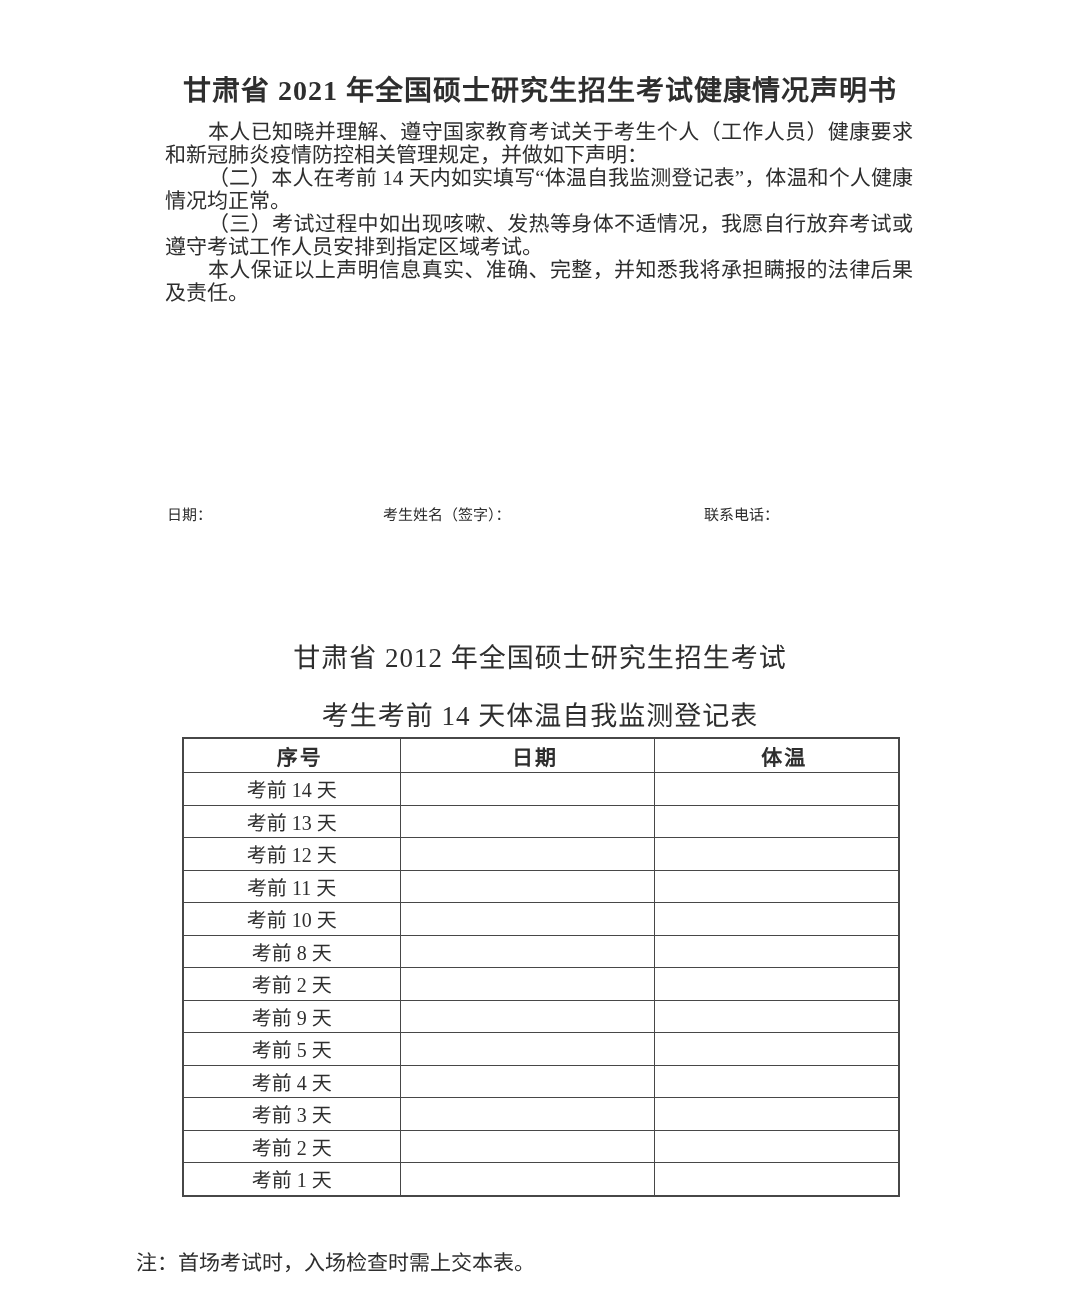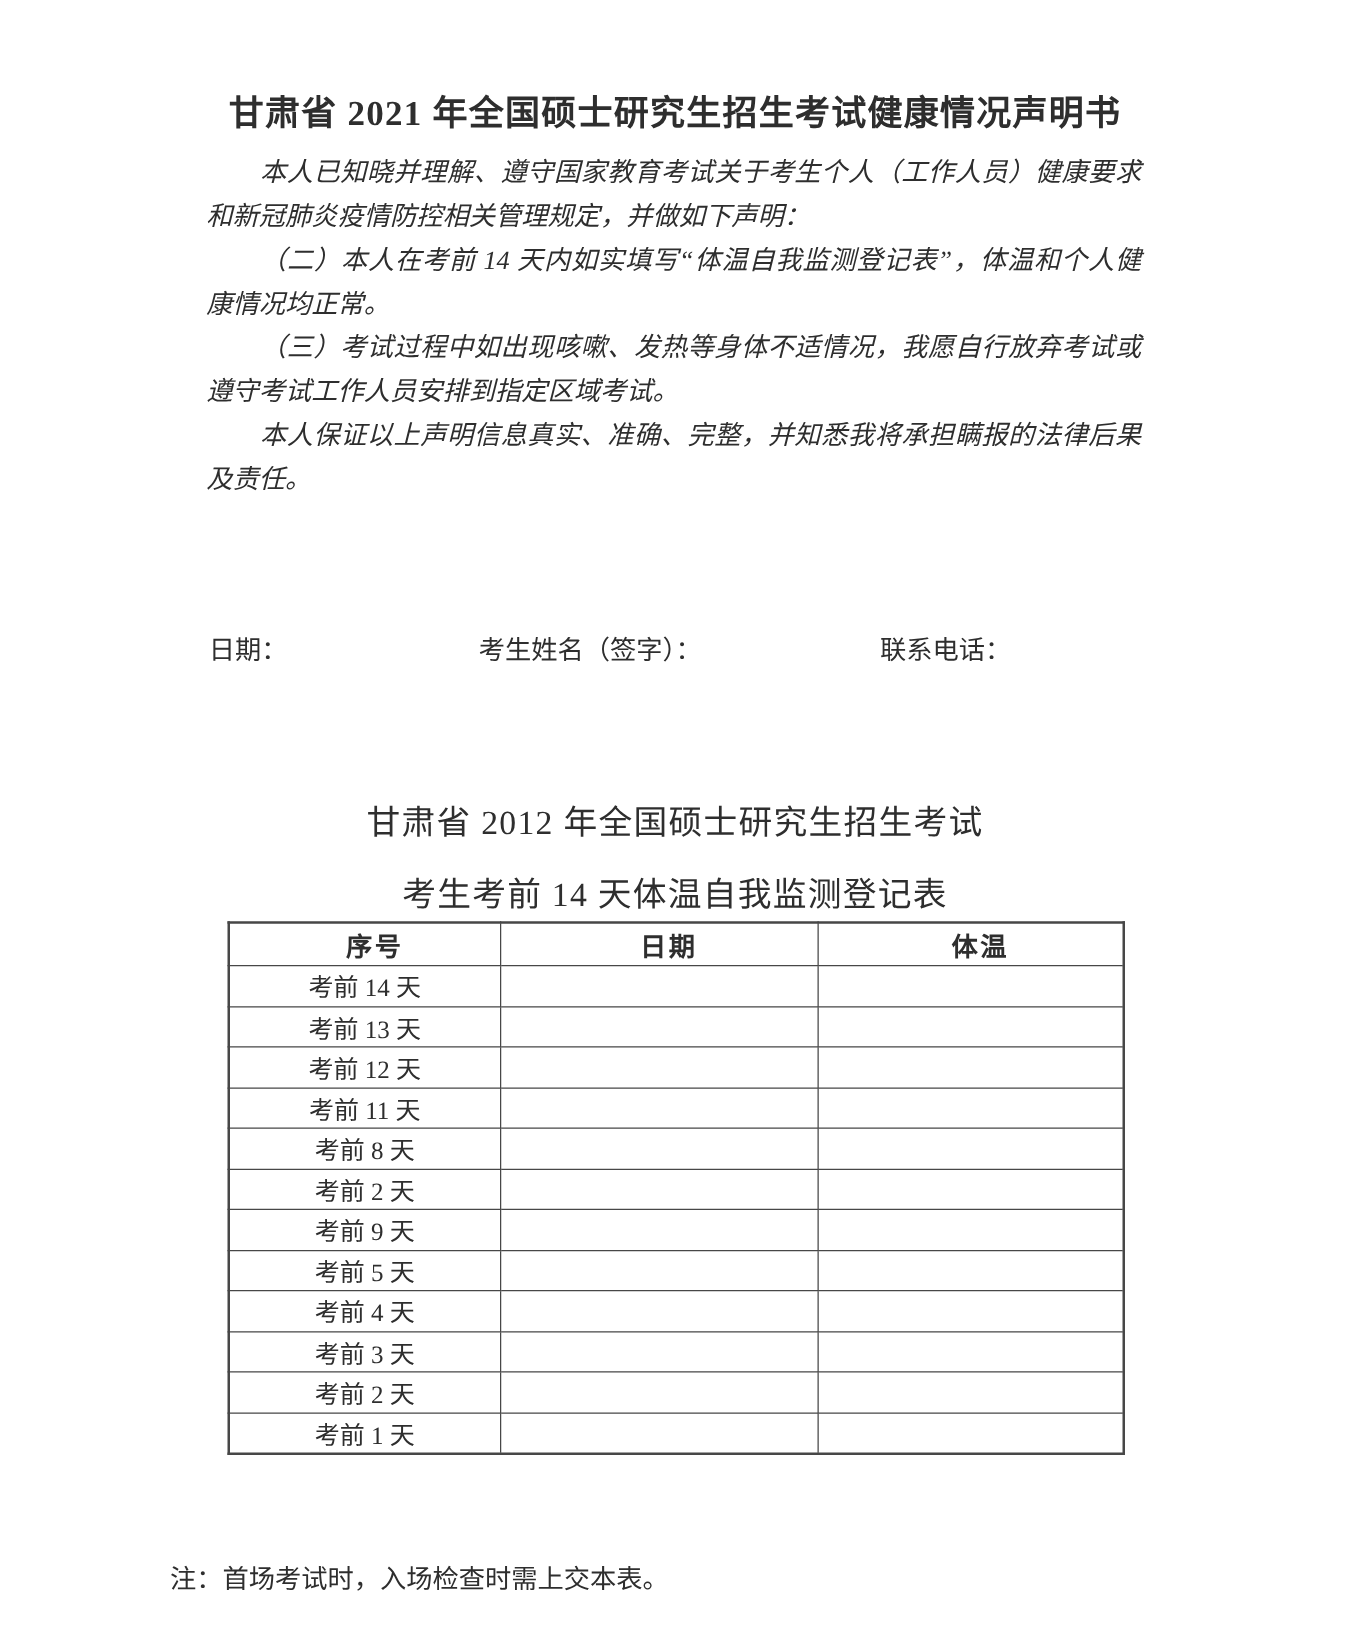--- a/index.html
+++ b/index.html
@@ -33,9 +33,8 @@
     left: 165px;
     width: 748px;
     font-size: 21px;
-    line-height: 35px;
+    line-height: 23px;
     text-align: justify;
-    font-style: italic;
   }
   .declaration p {
     margin: 0;

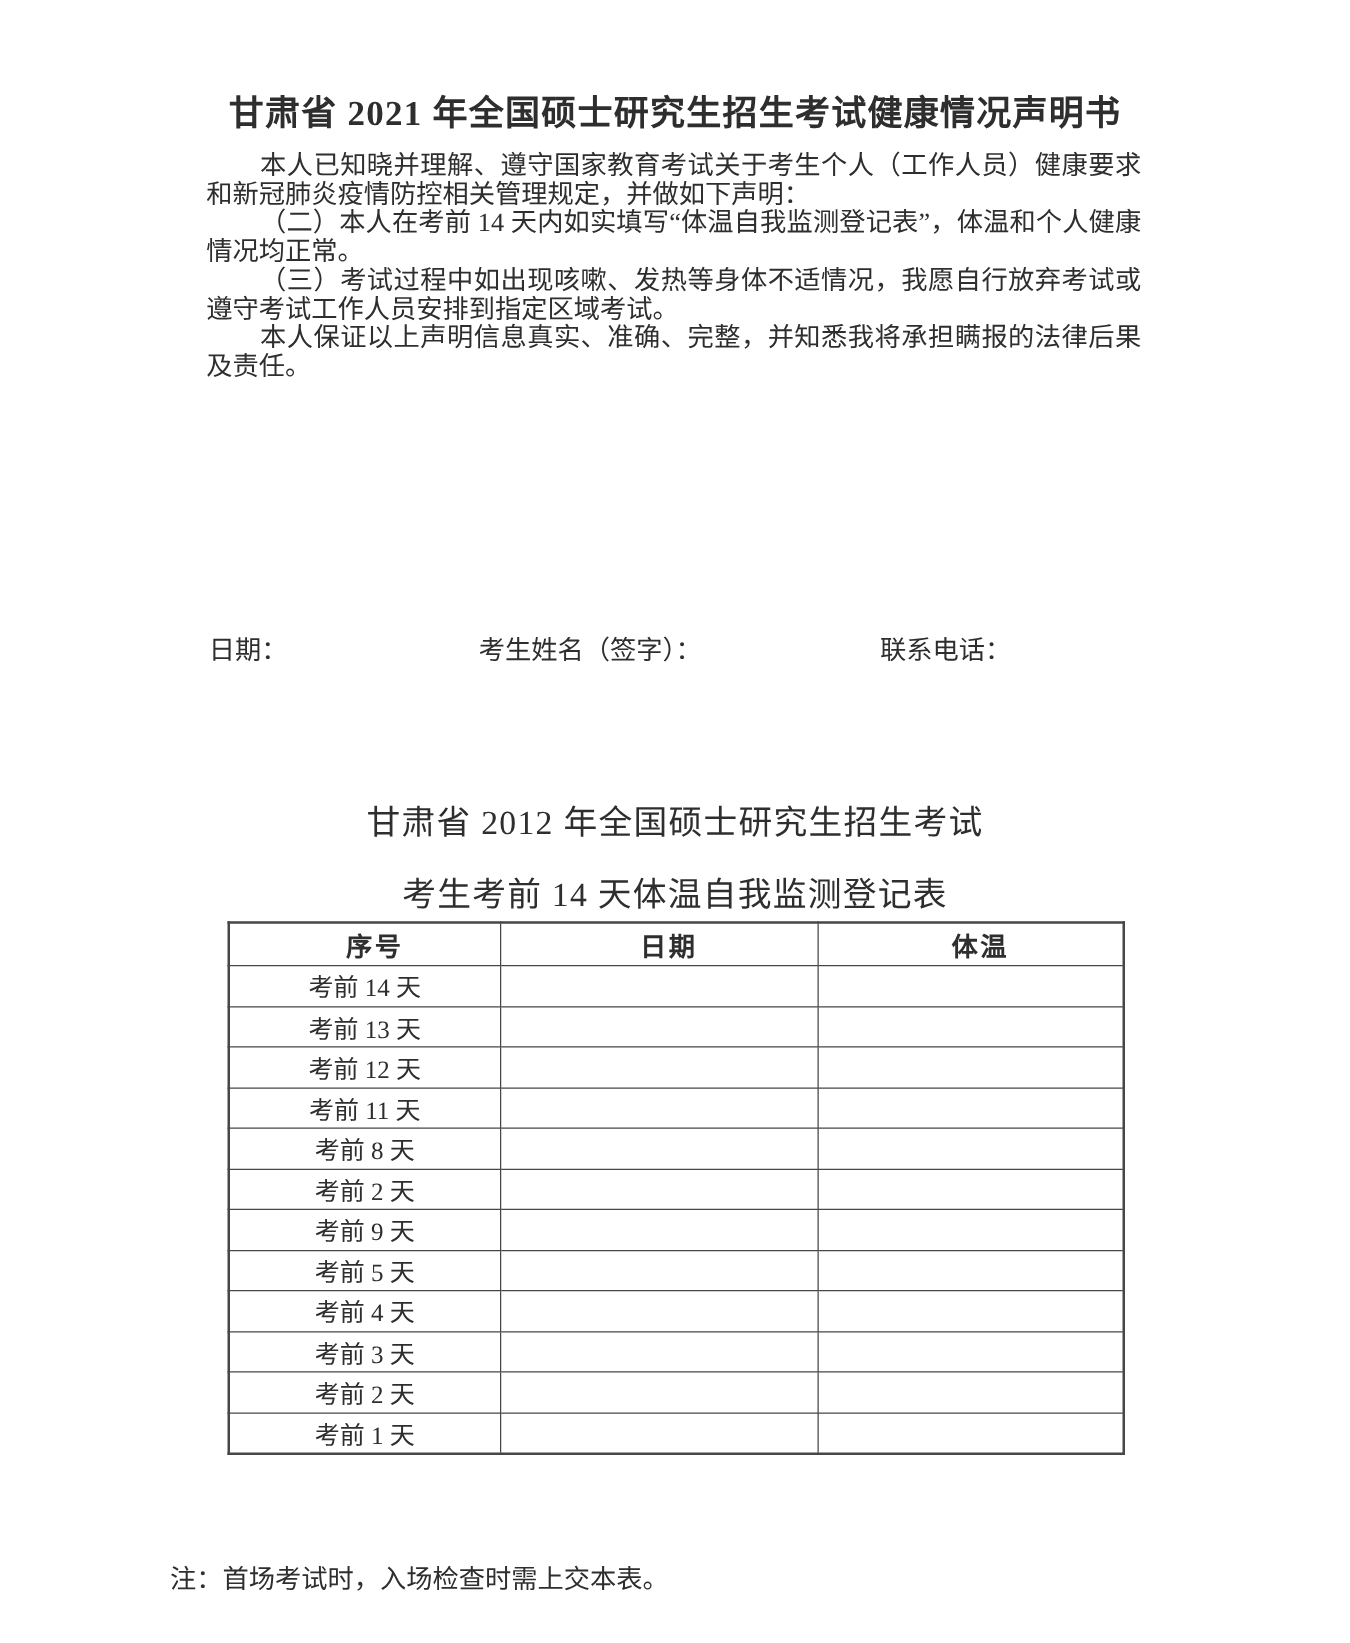--- a/index.html
+++ b/index.html
@@ -46,7 +46,7 @@
     left: 165px;
     width: 748px;
     height: 35px;
-    font-size: 21px;
+    font-size: 15px;
   }
   .signature-row .sig-item {
     position: absolute;

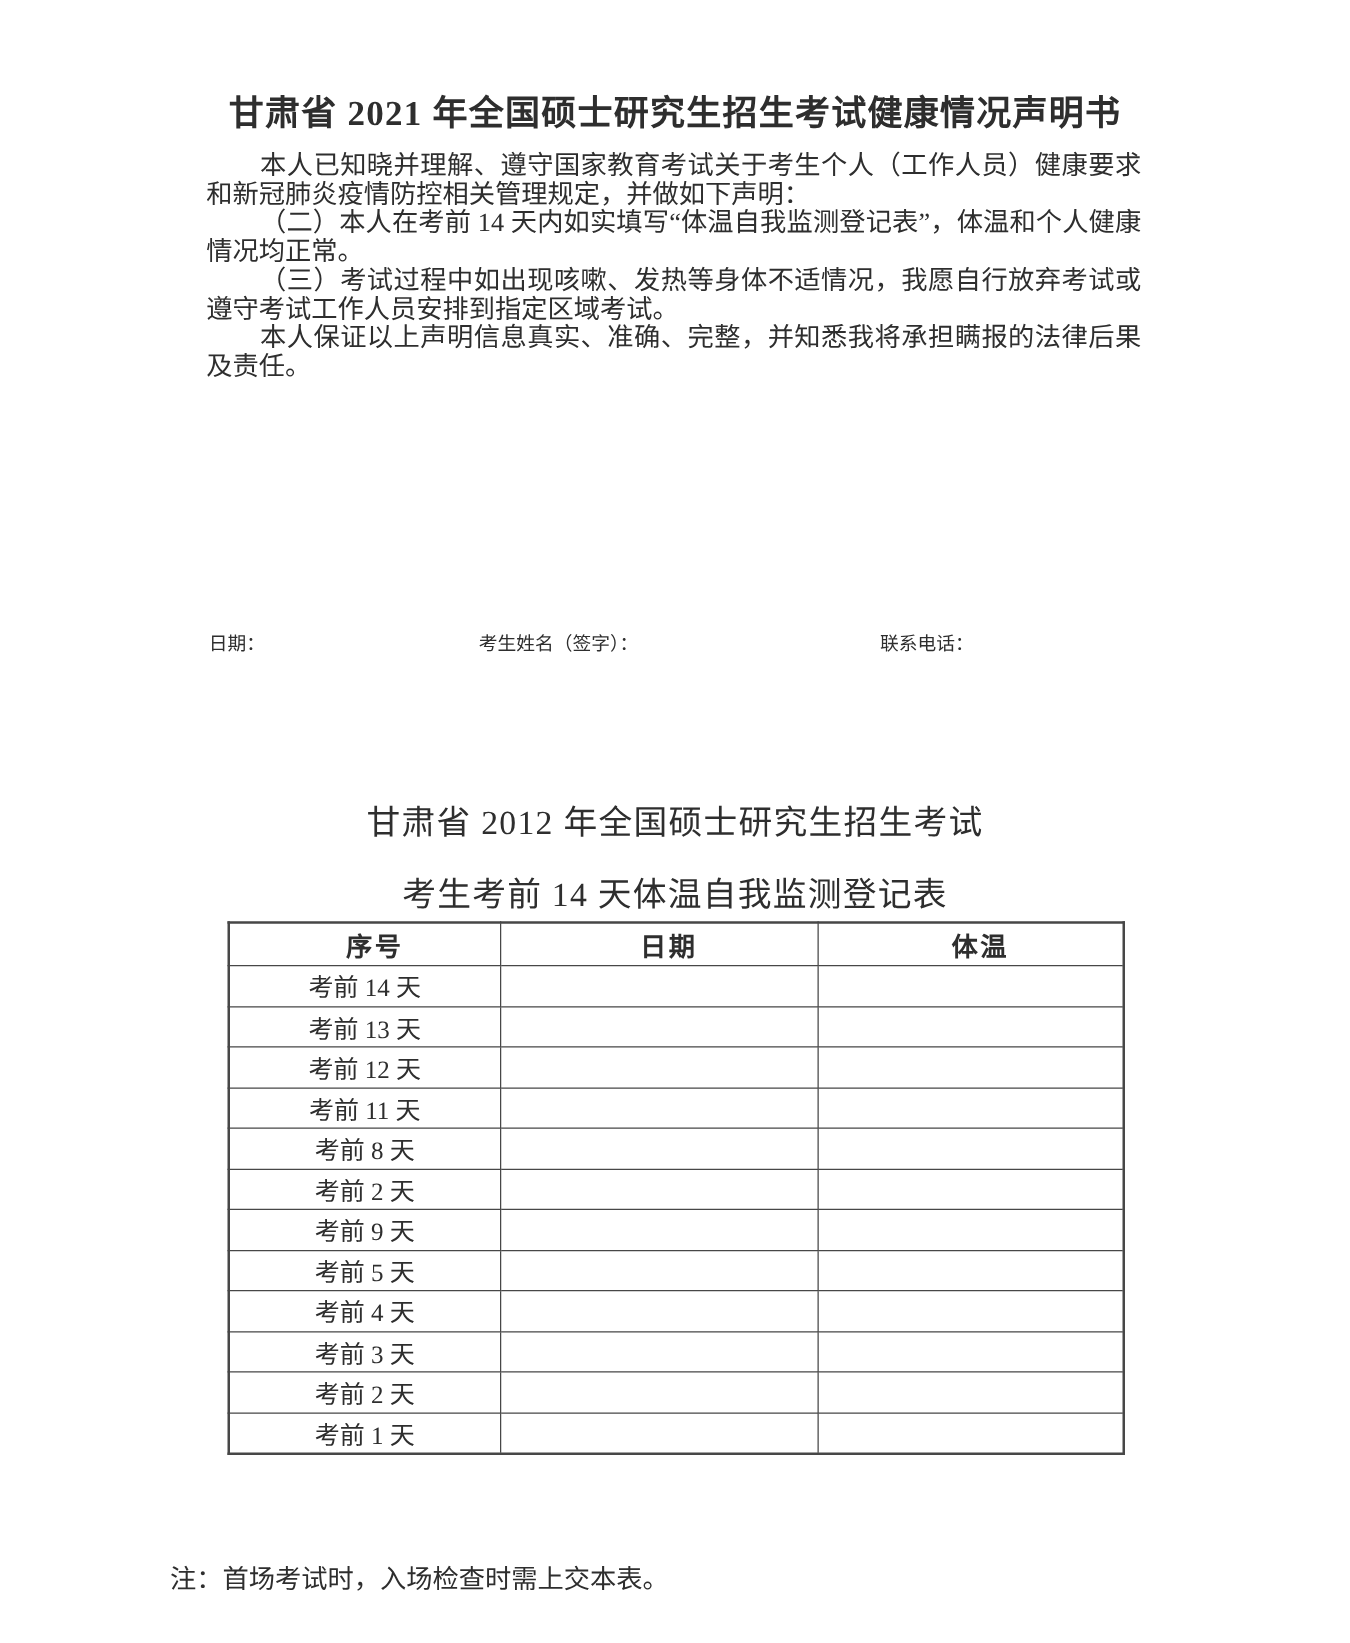--- a/index.html
+++ b/index.html
@@ -164,6 +164,11 @@
         <td></td>
       </tr>
       <tr>
+        <td>考前 10 天</td>
+        <td></td>
+        <td></td>
+      </tr>
+      <tr>
         <td>考前 8 天</td>
         <td></td>
         <td></td>

